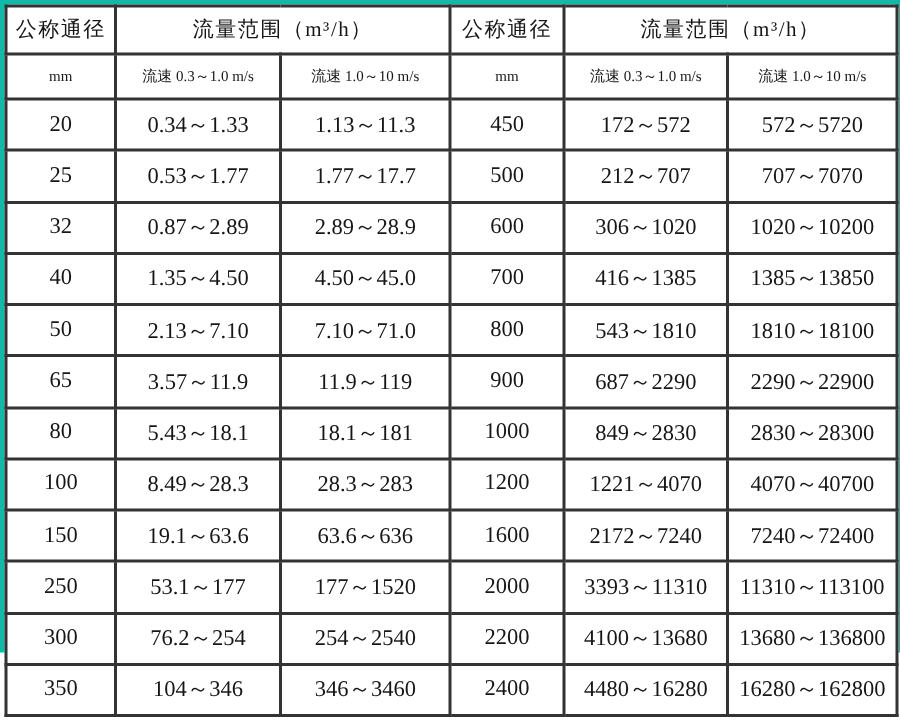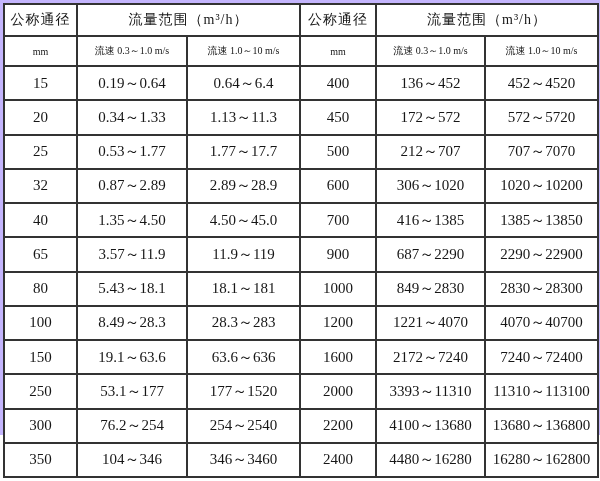--- a/index.html
+++ b/index.html
@@ -18,7 +18,7 @@
     width: 600px;
     height: 435px;
     padding: 3px;
-    background: #c4b5fd;
+    background: #14b8a6;
   }
   table.flow-table {
     border-collapse: collapse;

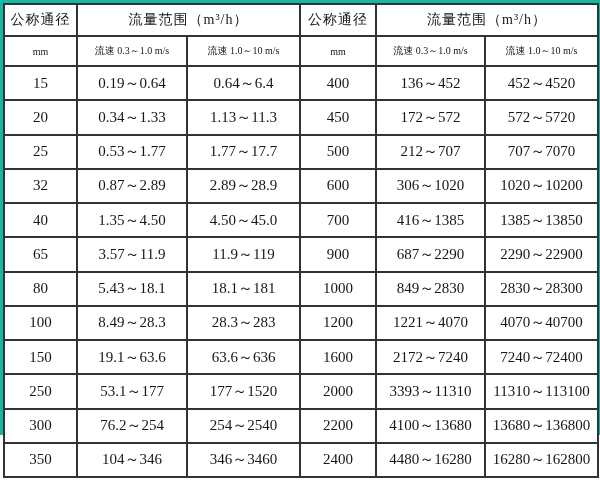--- a/index.html
+++ b/index.html
@@ -92,14 +92,6 @@
     </thead>
     <tbody>
         <tr>
-          <td class="dn">15</td>
-          <td>0.19～0.64</td>
-          <td>0.64～6.4</td>
-          <td class="dn">400</td>
-          <td>136～452</td>
-          <td>452～4520</td>
-        </tr>
-        <tr>
           <td class="dn">20</td>
           <td>0.34～1.33</td>
           <td>1.13～11.3</td>

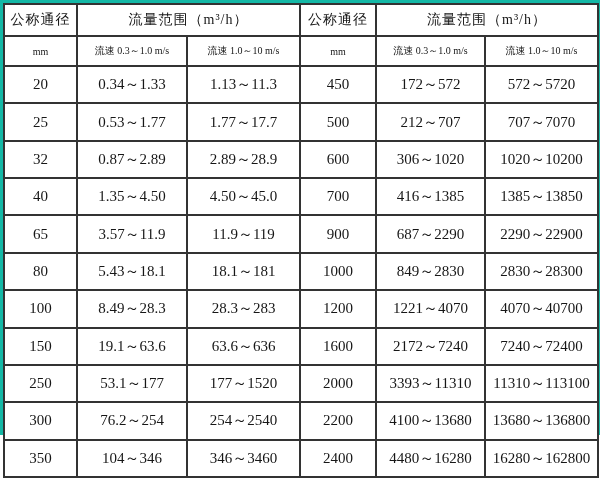--- a/index.html
+++ b/index.html
@@ -124,6 +124,14 @@
           <td>1385～13850</td>
         </tr>
         <tr>
+          <td class="dn">50</td>
+          <td>2.13～7.10</td>
+          <td>7.10～71.0</td>
+          <td class="dn">800</td>
+          <td>543～1810</td>
+          <td>1810～18100</td>
+        </tr>
+        <tr>
           <td class="dn">65</td>
           <td>3.57～11.9</td>
           <td>11.9～119</td>

